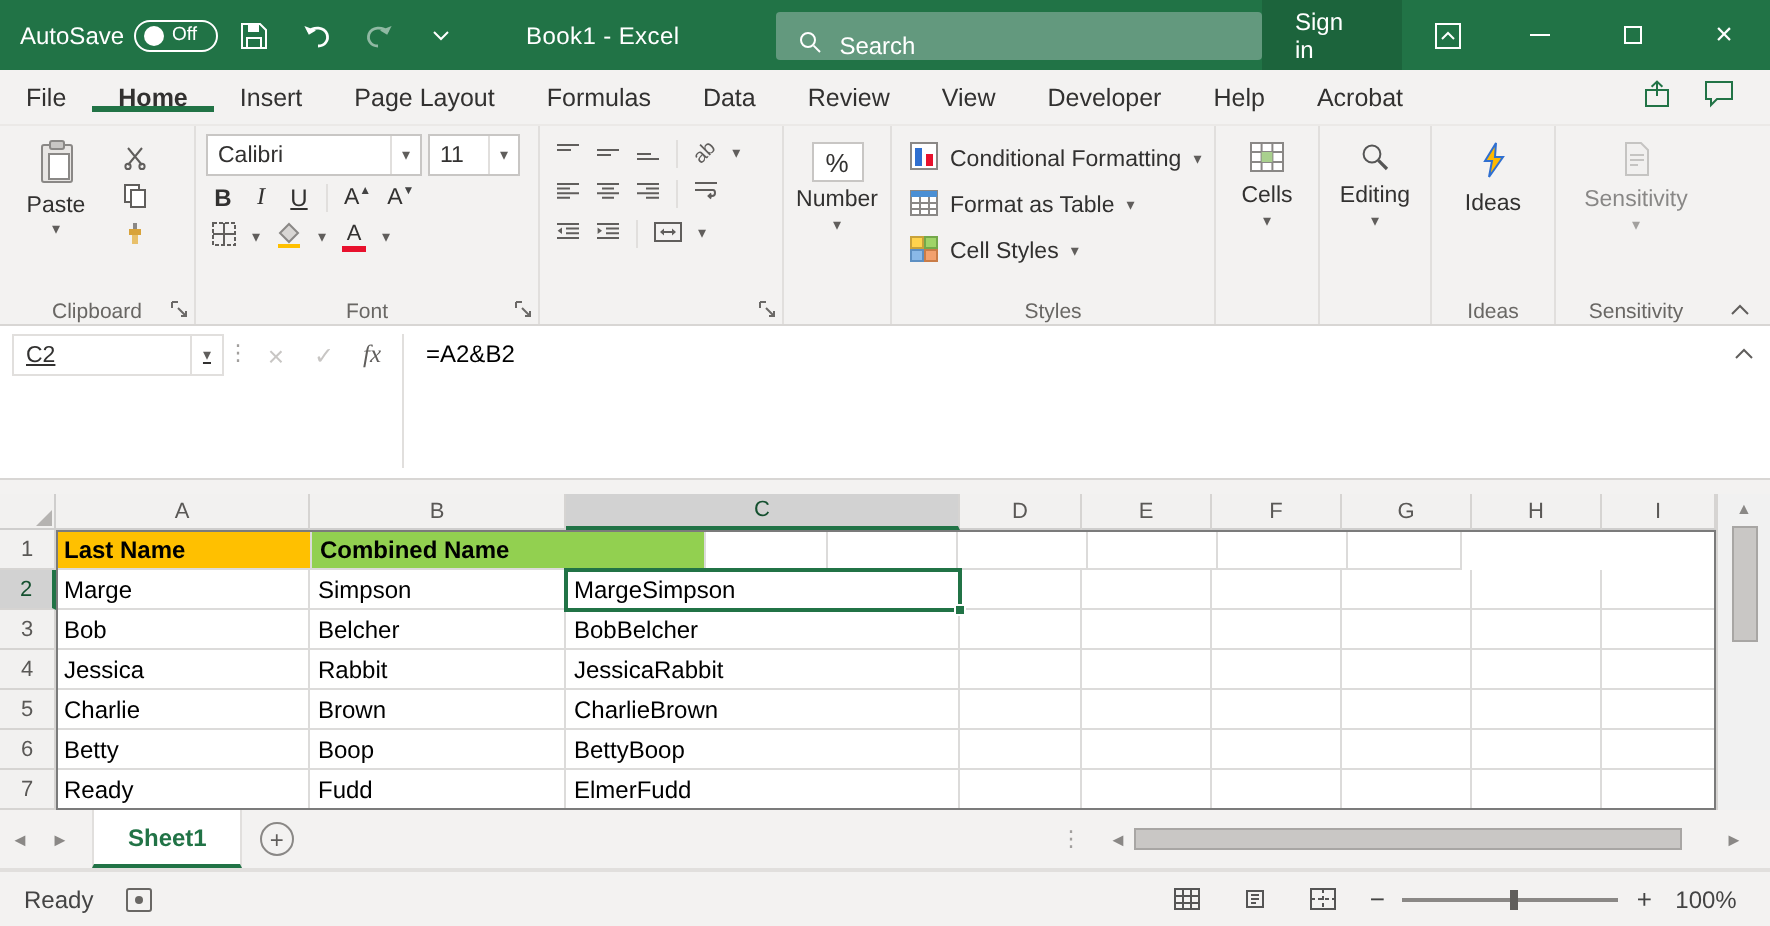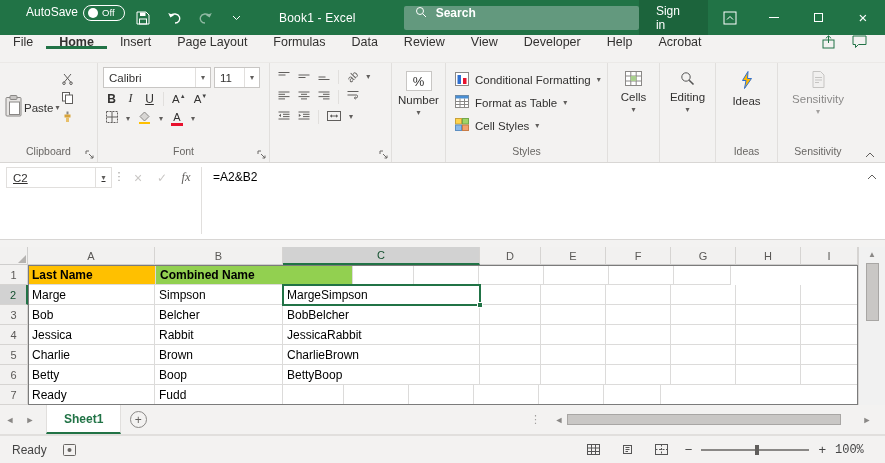--- a/index.html
+++ b/index.html
@@ -8,7 +8,7 @@
 
   
   .titlebar{flex:0 0 35px;background:#217346;display:flex;align-items:center;color:#fff;font-size:12px;}
-  .tb-left{display:flex;gap:5px;padding-left:26px;}
+  .tb-left{display:flex;align-items:center;gap:5px;padding-left:10px;}
   .toggle{width:42px;height:16px;border:1px solid #fff;border-radius:9px;display:flex;align-items:center;padding:1px 4px;gap:4px;cursor:default;}
   .knob{width:10px;height:10px;border-radius:50%;background:#fff;}
   .tstate{font-size:9.5px;line-height:10px;}

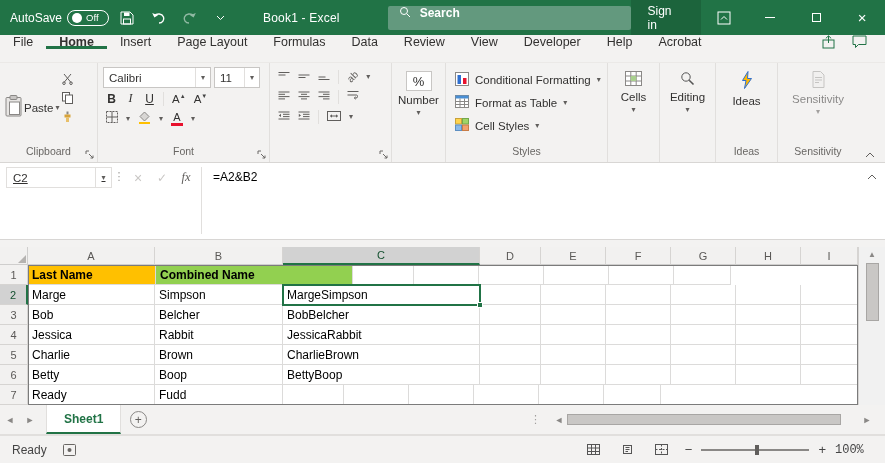--- a/index.html
+++ b/index.html
@@ -15,7 +15,7 @@
   .tb-icon{width:26px;height:26px;display:flex;align-items:center;justify-content:center;}
   .dim{opacity:.5;}
   .tb-title{margin-left:30px;letter-spacing:.2px;white-space:nowrap;}
-  .search{margin-left:48px;width:243px;height:24px;background:#63997e;border-radius:2px;display:flex;align-items:flex-start;gap:9px;padding-left:11px;color:#fff;font-weight:bold;}
+  .search{margin-left:48px;width:243px;height:24px;background:#63997e;border-radius:2px;display:flex;align-items:flex-end;gap:9px;padding-left:11px;color:#fff;}
   .tb-right{margin-left:auto;display:flex;align-items:stretch;height:35px;}
   .signin{display:flex;align-items:center;padding:0 17px;background:rgba(0,0,0,.13);}
   .winbtn{width:46px;display:flex;align-items:center;justify-content:center;}

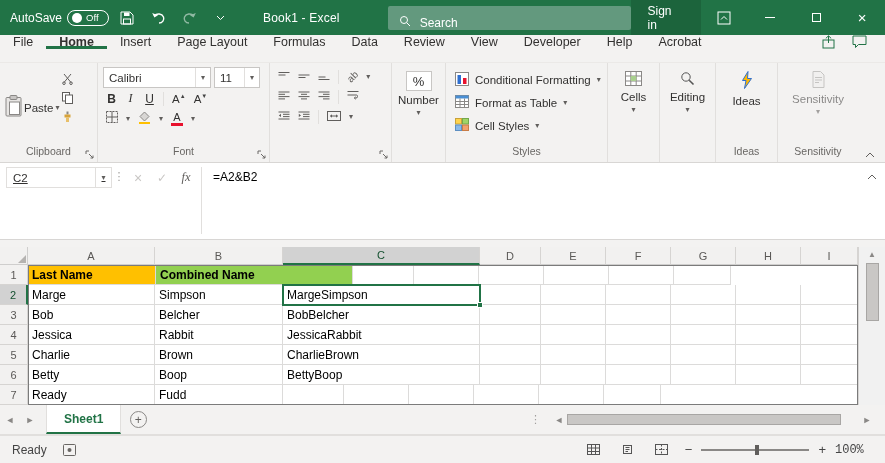--- a/index.html
+++ b/index.html
@@ -24,7 +24,7 @@
   .close-x{font-size:15px;line-height:15px;}
 
   
-  .tabsrow{flex:0 0 28px;background:#f3f2f1;display:flex;align-items:flex-start;font-size:12.5px;color:#323130;border-bottom:1px solid #ebe9e7;}
+  .tabsrow{flex:0 0 28px;background:#f3f2f1;display:flex;align-items:center;font-size:12.5px;color:#323130;border-bottom:1px solid #ebe9e7;}
   .rtab{display:flex;align-items:center;padding:0 13px;cursor:default;white-space:nowrap;}
   .rtab.selected{font-weight:bold;box-shadow:inset 0 -3px 0 #217346;}
   .tabs-right{margin-left:auto;display:flex;align-items:center;gap:16px;padding-right:18px;}

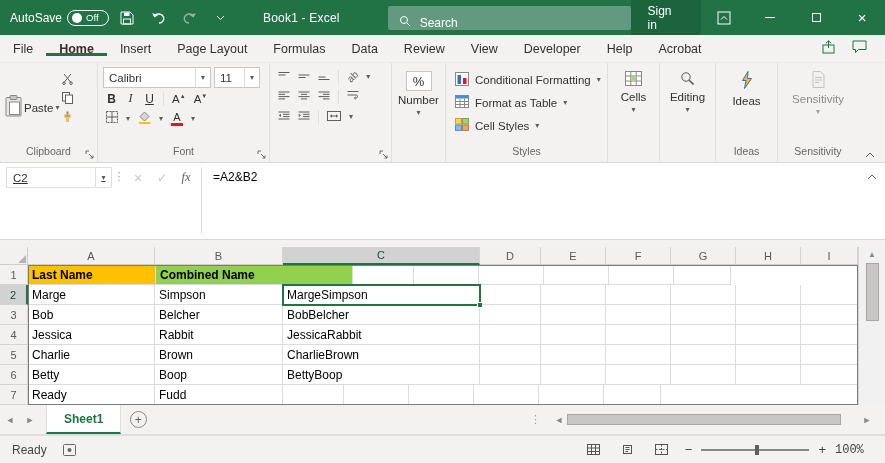--- a/index.html
+++ b/index.html
@@ -36,7 +36,7 @@
   .rg-label{height:17px;display:flex;align-items:flex-start;justify-content:center;font-size:10.5px;color:#696764;}
   .launcher{position:absolute;right:3px;bottom:3px;line-height:0;}
   .dd{font-size:8px;color:#605e5c;line-height:8px;}
-  .paste{width:46px;display:flex;flex-direction:row;align-items:center;gap:2px;padding-top:3px;}
+  .paste{width:46px;display:flex;flex-direction:column;align-items:center;gap:2px;padding-top:3px;}
   .paste .lbl{font-size:11.5px;color:#323130;}
   .clip-icons{display:flex;flex-direction:column;gap:6px;margin-left:8px;padding-top:5px;}
   .sicon{width:16px;height:13px;display:flex;align-items:center;justify-content:center;}

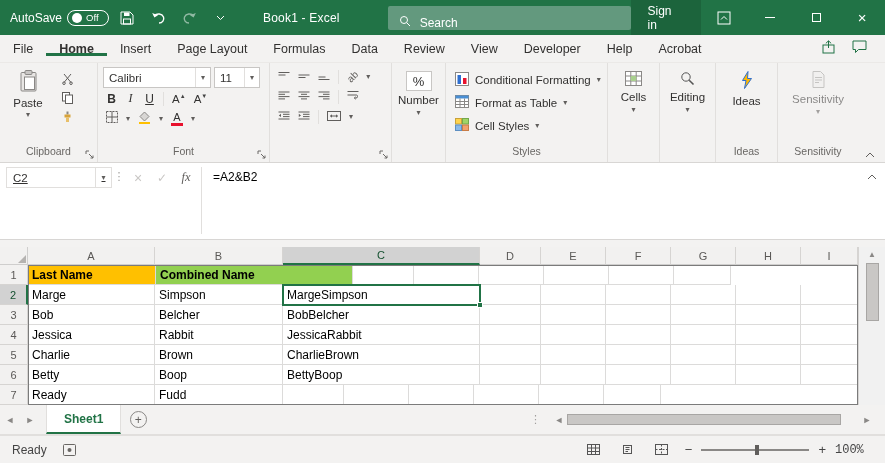--- a/index.html
+++ b/index.html
@@ -33,7 +33,7 @@
   .ribbon{flex:0 0 100px;background:#f3f2f1;display:flex;position:relative;border-bottom:1px solid #d8d6d4;}
   .rgroup{display:flex;flex-direction:column;border-right:1px solid #e1dfdd;position:relative;flex:0 0 auto;}
   .rg-content{flex:1;display:flex;padding:4px 5px 0;}
-  .rg-label{height:17px;display:flex;align-items:flex-start;justify-content:center;font-size:10.5px;color:#696764;}
+  .rg-label{height:17px;display:flex;align-items:flex-end;justify-content:center;font-size:10.5px;color:#696764;}
   .launcher{position:absolute;right:3px;bottom:3px;line-height:0;}
   .dd{font-size:8px;color:#605e5c;line-height:8px;}
   .paste{width:46px;display:flex;flex-direction:column;align-items:center;gap:2px;padding-top:3px;}

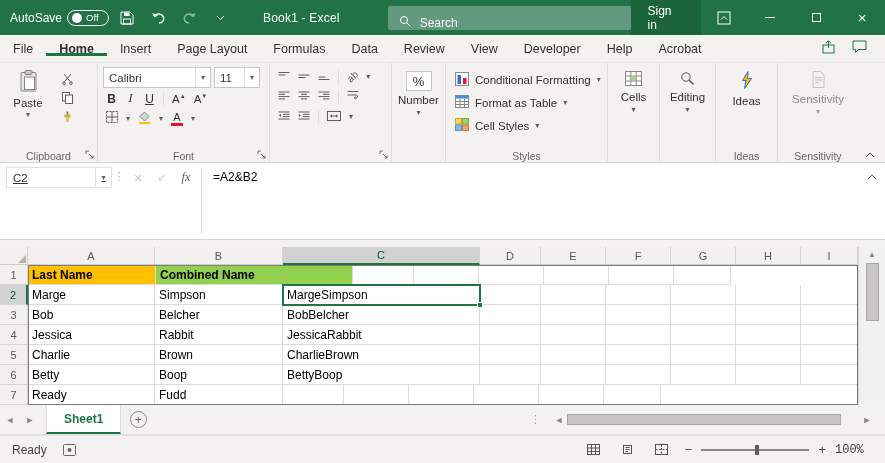--- a/index.html
+++ b/index.html
@@ -616,6 +616,7 @@
       <div class="rh">7</div>
       <div class="cell cA">Ready</div>
       <div class="cell cB">Fudd</div>
+      <div class="cell cC">ElmerFudd</div>
       <div class="cell cD"></div>
         <div class="cell cE"></div>
         <div class="cell cF"></div>

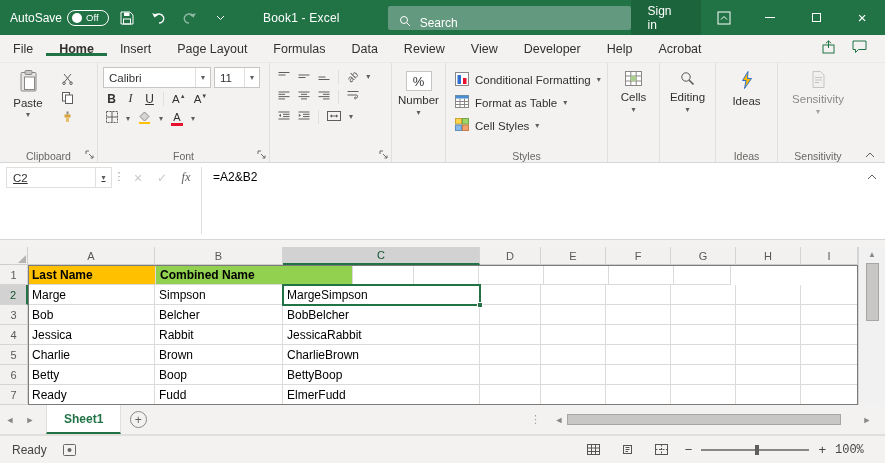--- a/index.html
+++ b/index.html
@@ -124,7 +124,7 @@
   .zsym{font-size:13px;color:#444;}
   .zslider{width:108px;height:2px;background:#8a8886;position:relative;}
   .zthumb{position:absolute;left:50%;top:-4px;width:4px;height:10px;background:#605e5c;}
-  .zval{width:36px;text-align:left;font-family:Liberation Mono, monospace;}
+  .zval{width:36px;text-align:center;}
 </style>
 </head>
 <body>

